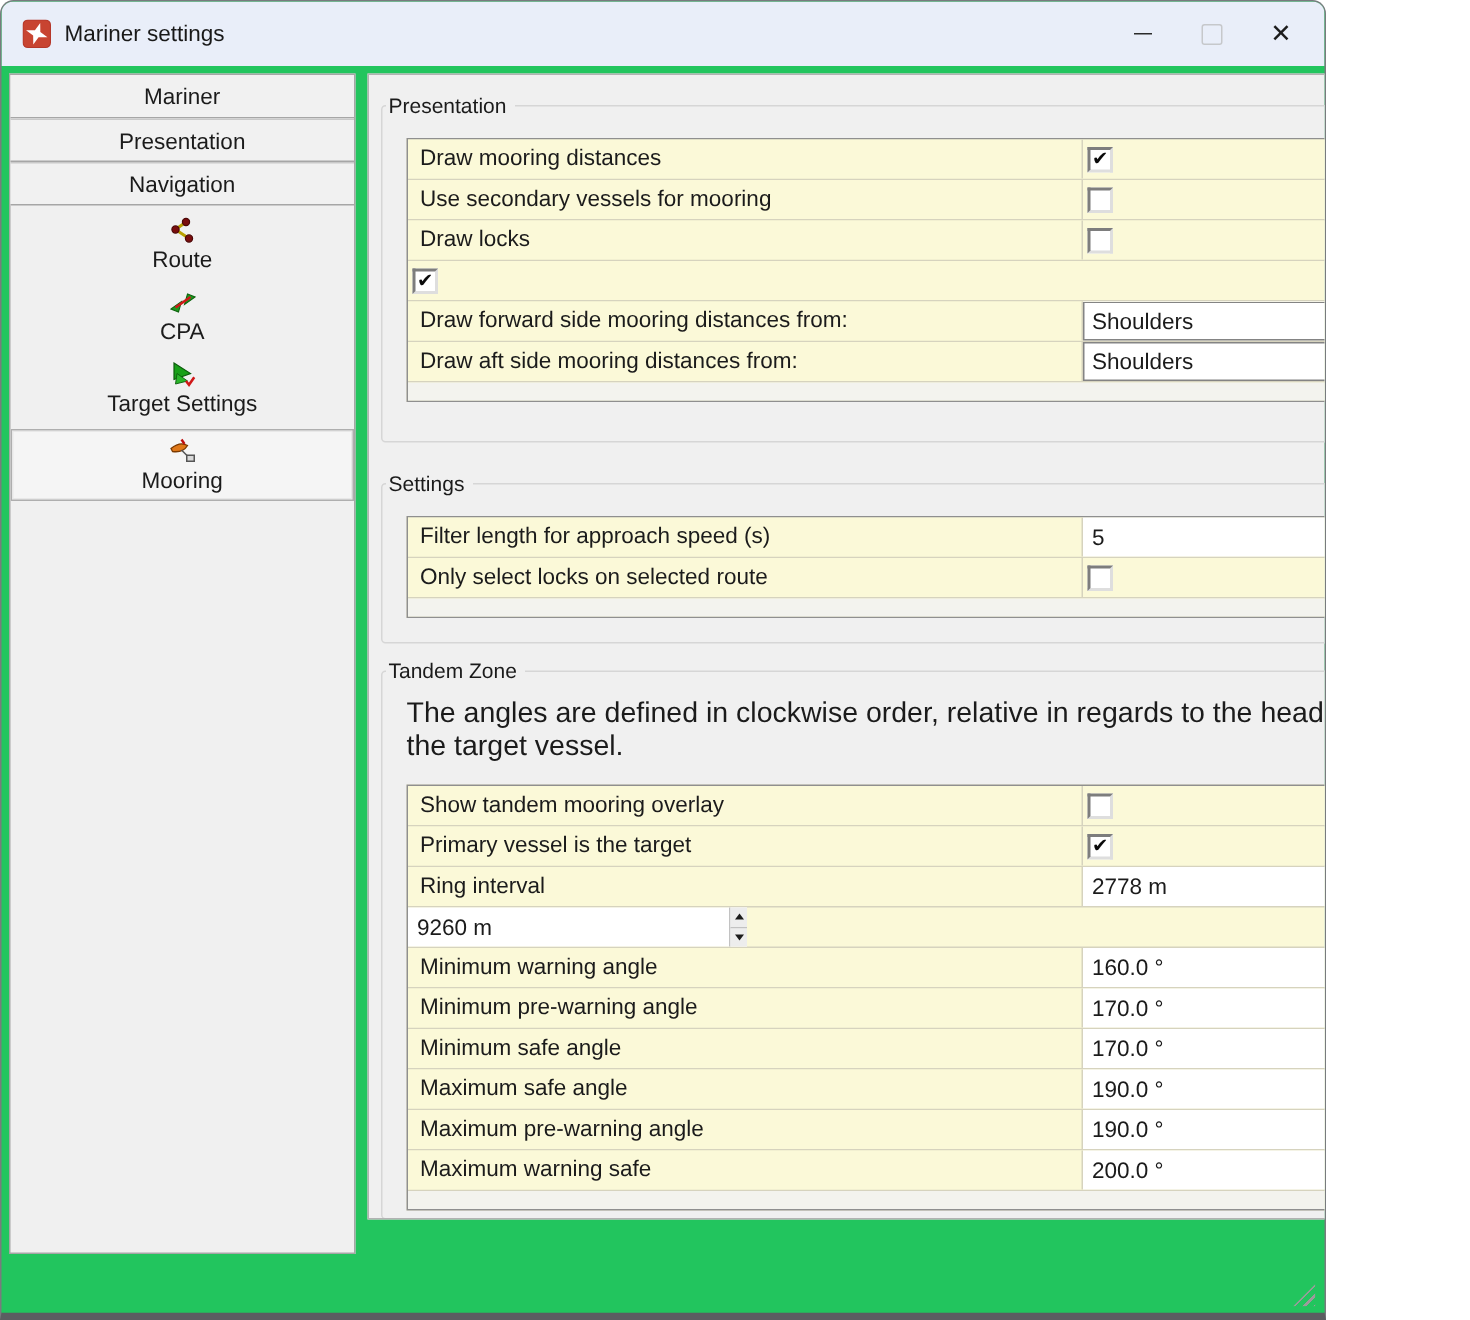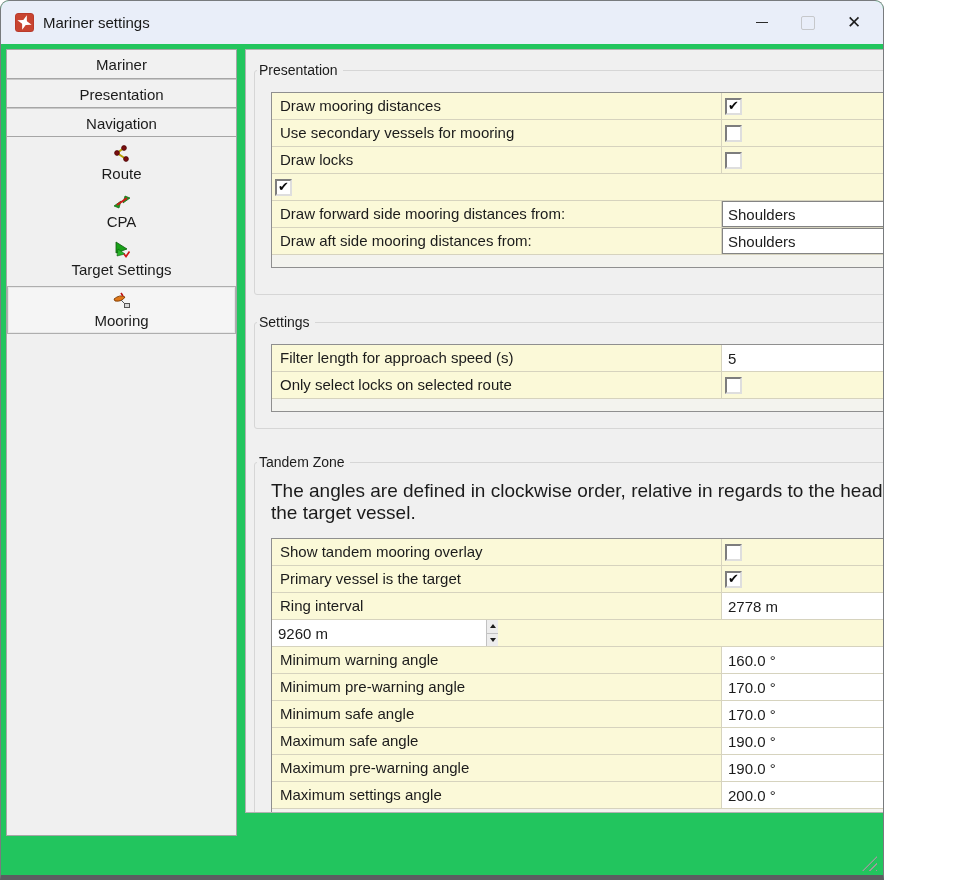--- a/index.html
+++ b/index.html
@@ -47,7 +47,7 @@
   fieldset.group legend{font-size:14px;margin-left:2px;padding:0 5px 0 2px;color:#1b1b1b;}
   fieldset.g1{padding-bottom:26px;}
   fieldset.g2{margin-top:19px;padding-bottom:16px;}
-  fieldset.g3{margin-top:25px;padding-bottom:5px;}
+  fieldset.g3{margin-top:10px;padding-bottom:5px;}
   .group-desc{margin:10px 10px 4px 16px;font-size:19px;color:#1b1b1b;}
 
   .table{border:1px solid #8f8f8f;margin:14px 12px 0 16px;background:var(--row-yellow,#fbf9d8);}

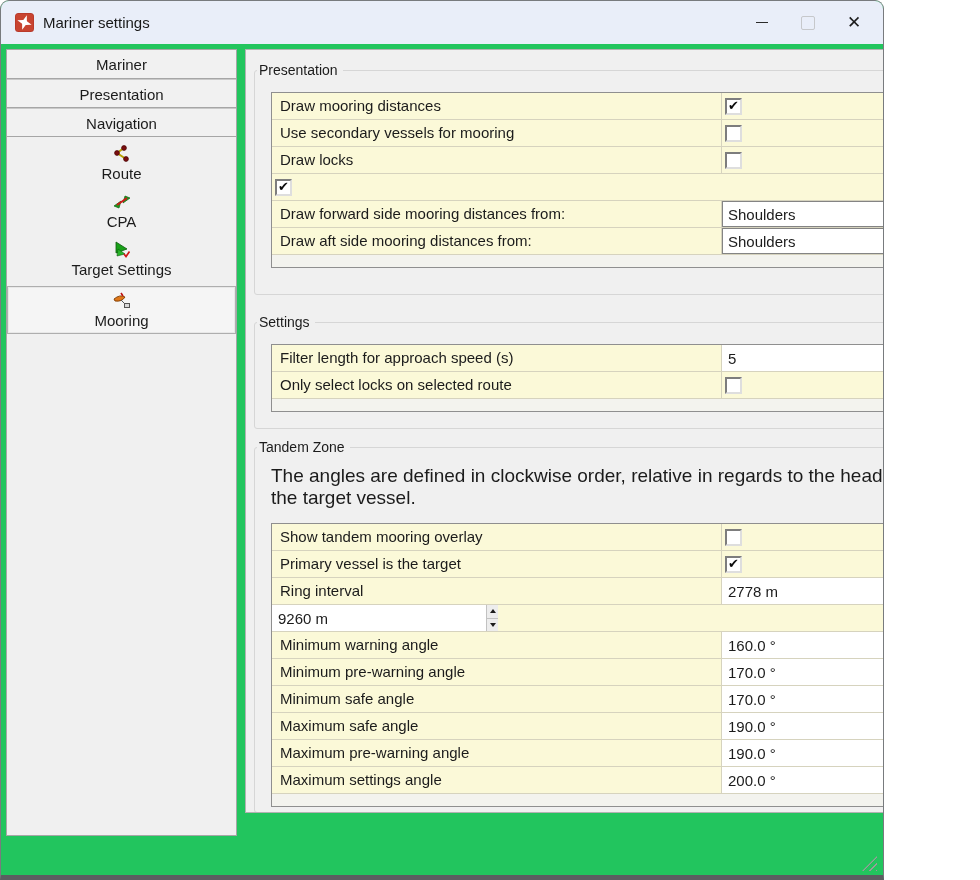--- a/index.html
+++ b/index.html
@@ -315,7 +315,7 @@
             </div>
           </div>
           <div class="trow">
-            <div class="tcell tlabel">Maximum settings angle</div>
+            <div class="tcell tlabel">Maximum warning safe</div>
             <div class="tcell tvalue cell-spinner">
               <span class="vtext">200.0 °</span>
               <span class="spin">

